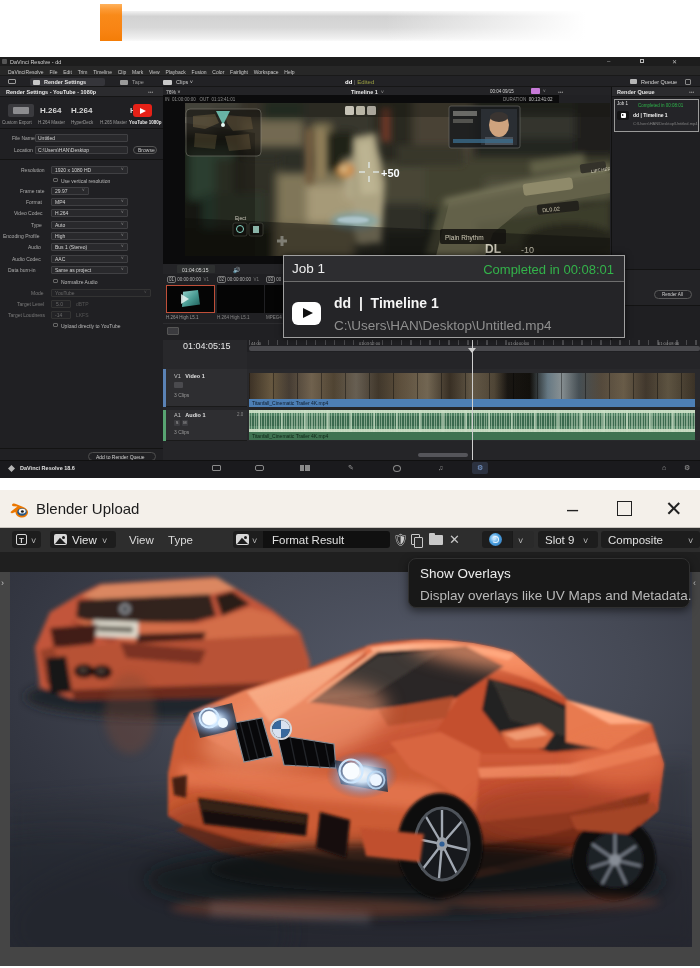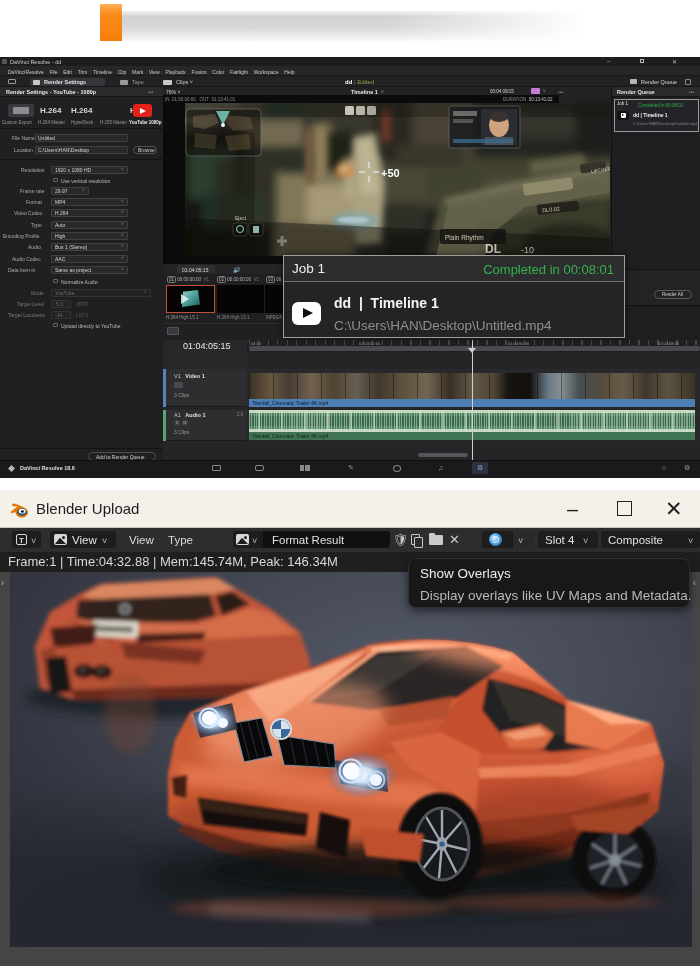--- a/index.html
+++ b/index.html
@@ -431,7 +431,7 @@
       <div class="abs" style="left:512px;top:41px;width:22px;height:17px;background:#2a2a2a;border-radius:0 3px 3px 0;border-left:1px solid #1a1a1a;"></div>
       <div class="abs" style="left:518px;top:46px;font-size:9px;color:#c0c0c0;">˅</div>
       <div class="abs" style="left:538px;top:41px;width:60px;height:17px;background:#1d1d1d;border-radius:3px;"></div>
-      <div class="abs" style="left:545px;top:43.5px;font-size:11.5px;color:#e0e0e0;">Slot 4</div>
+      <div class="abs" style="left:545px;top:43.5px;font-size:11.5px;color:#e0e0e0;">Slot 9</div>
       <div class="abs" style="left:583px;top:46px;font-size:9px;color:#c0c0c0;">˅</div>
       <div class="abs" style="left:601px;top:41px;width:99px;height:17px;background:#1d1d1d;border-radius:3px;"></div>
       <div class="abs" style="left:608px;top:43.5px;font-size:11.5px;color:#e0e0e0;">Composite</div>

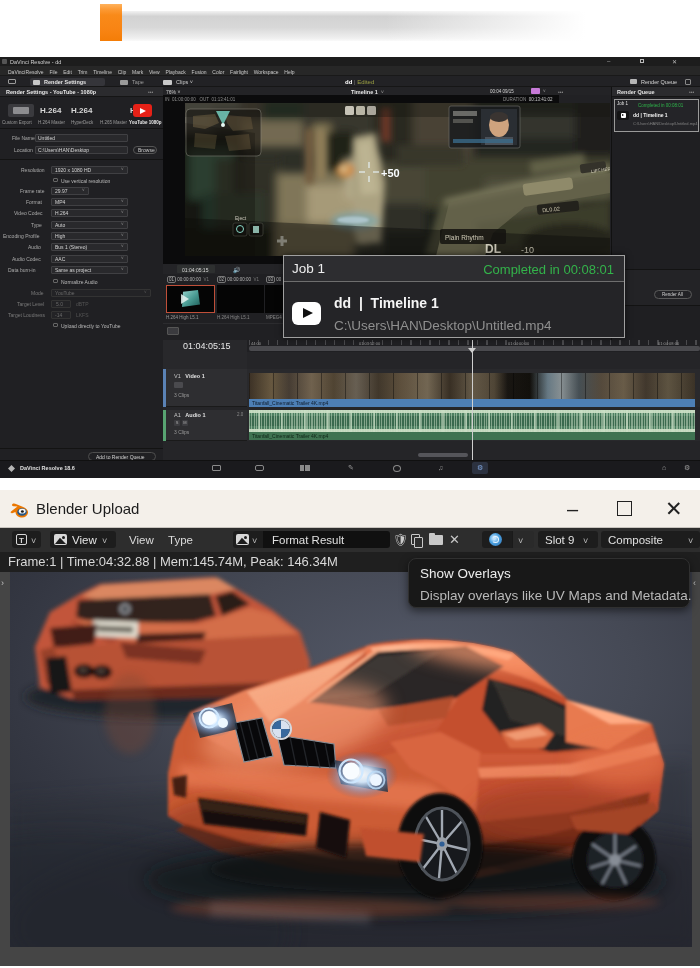--- a/index.html
+++ b/index.html
@@ -439,7 +439,6 @@
     </div>
 
     <div class="abs" style="left:0;top:62px;width:700px;height:20px;background:#1f1f1f;"></div>
-    <div class="abs" style="left:8px;top:64px;font-size:13px;color:#d8d8d8;">Frame:1 | Time:04:32.88 | Mem:145.74M, Peak: 146.34M</div>
 
     <div class="abs" style="left:0;top:82px;width:700px;height:394px;background:#454545;"></div>
     <div id="carwrap" class="abs" style="left:10px;top:82px;width:682px;height:375px;background:#41454f;overflow:hidden;">

